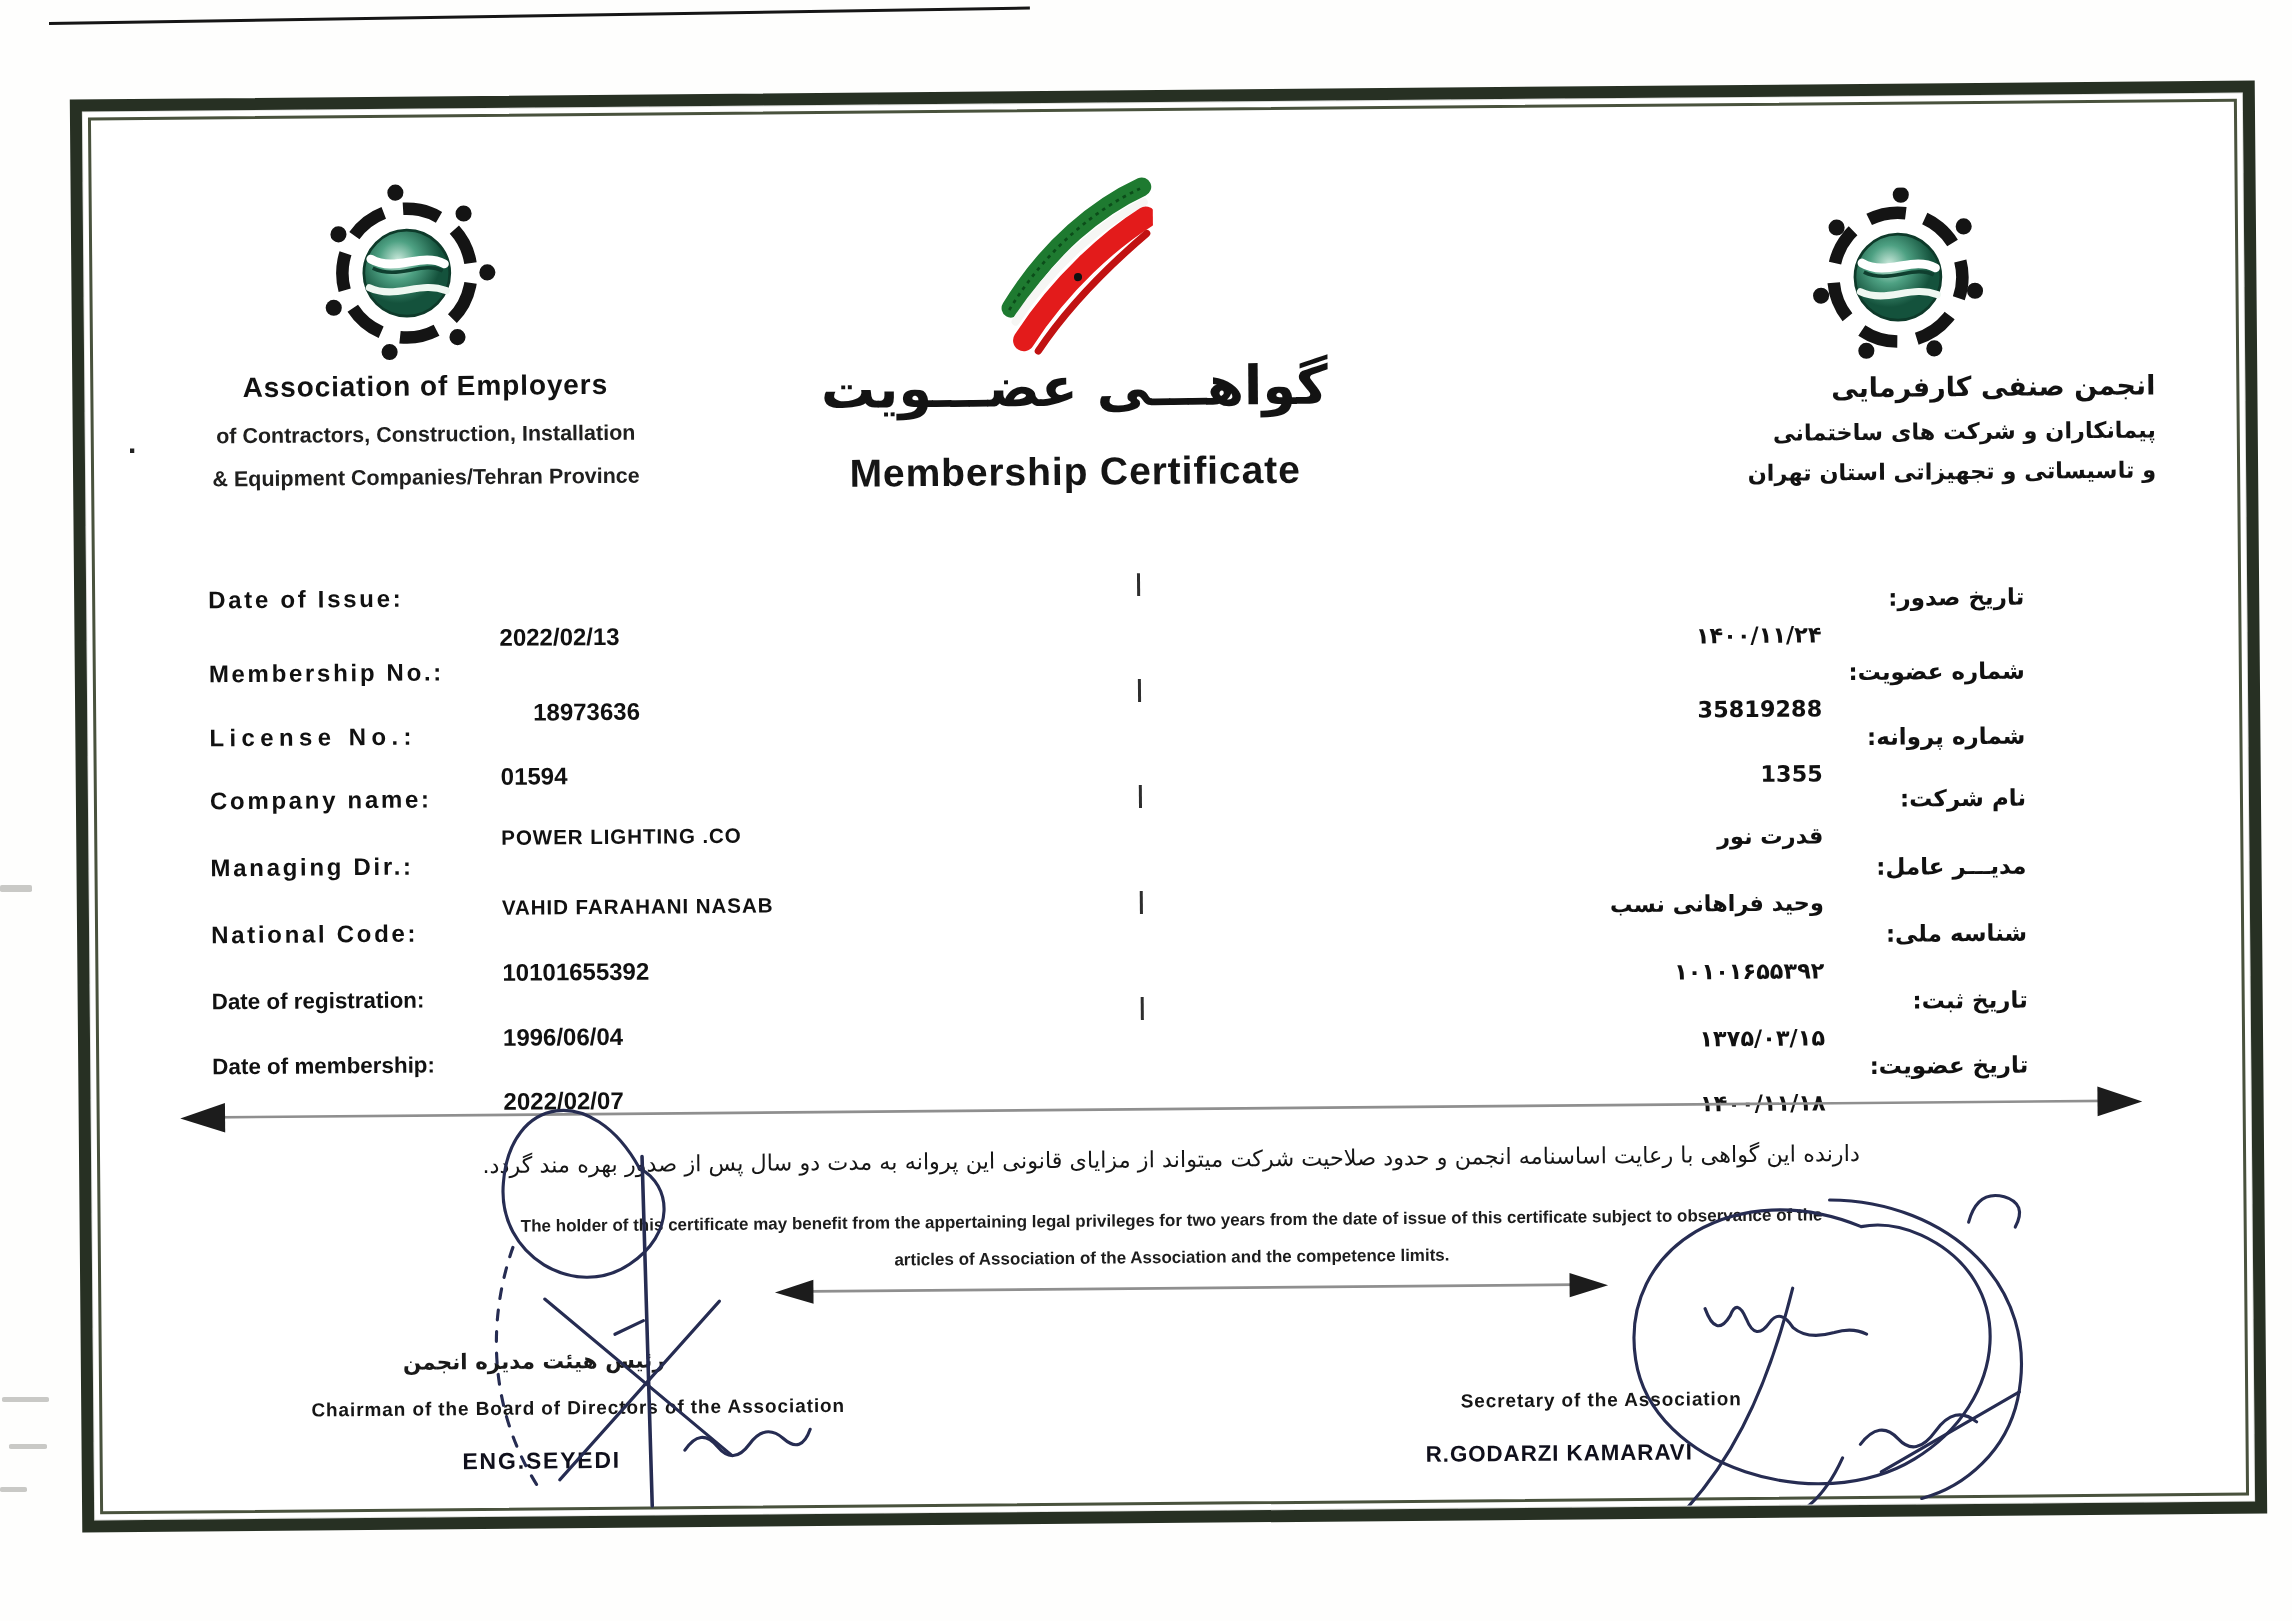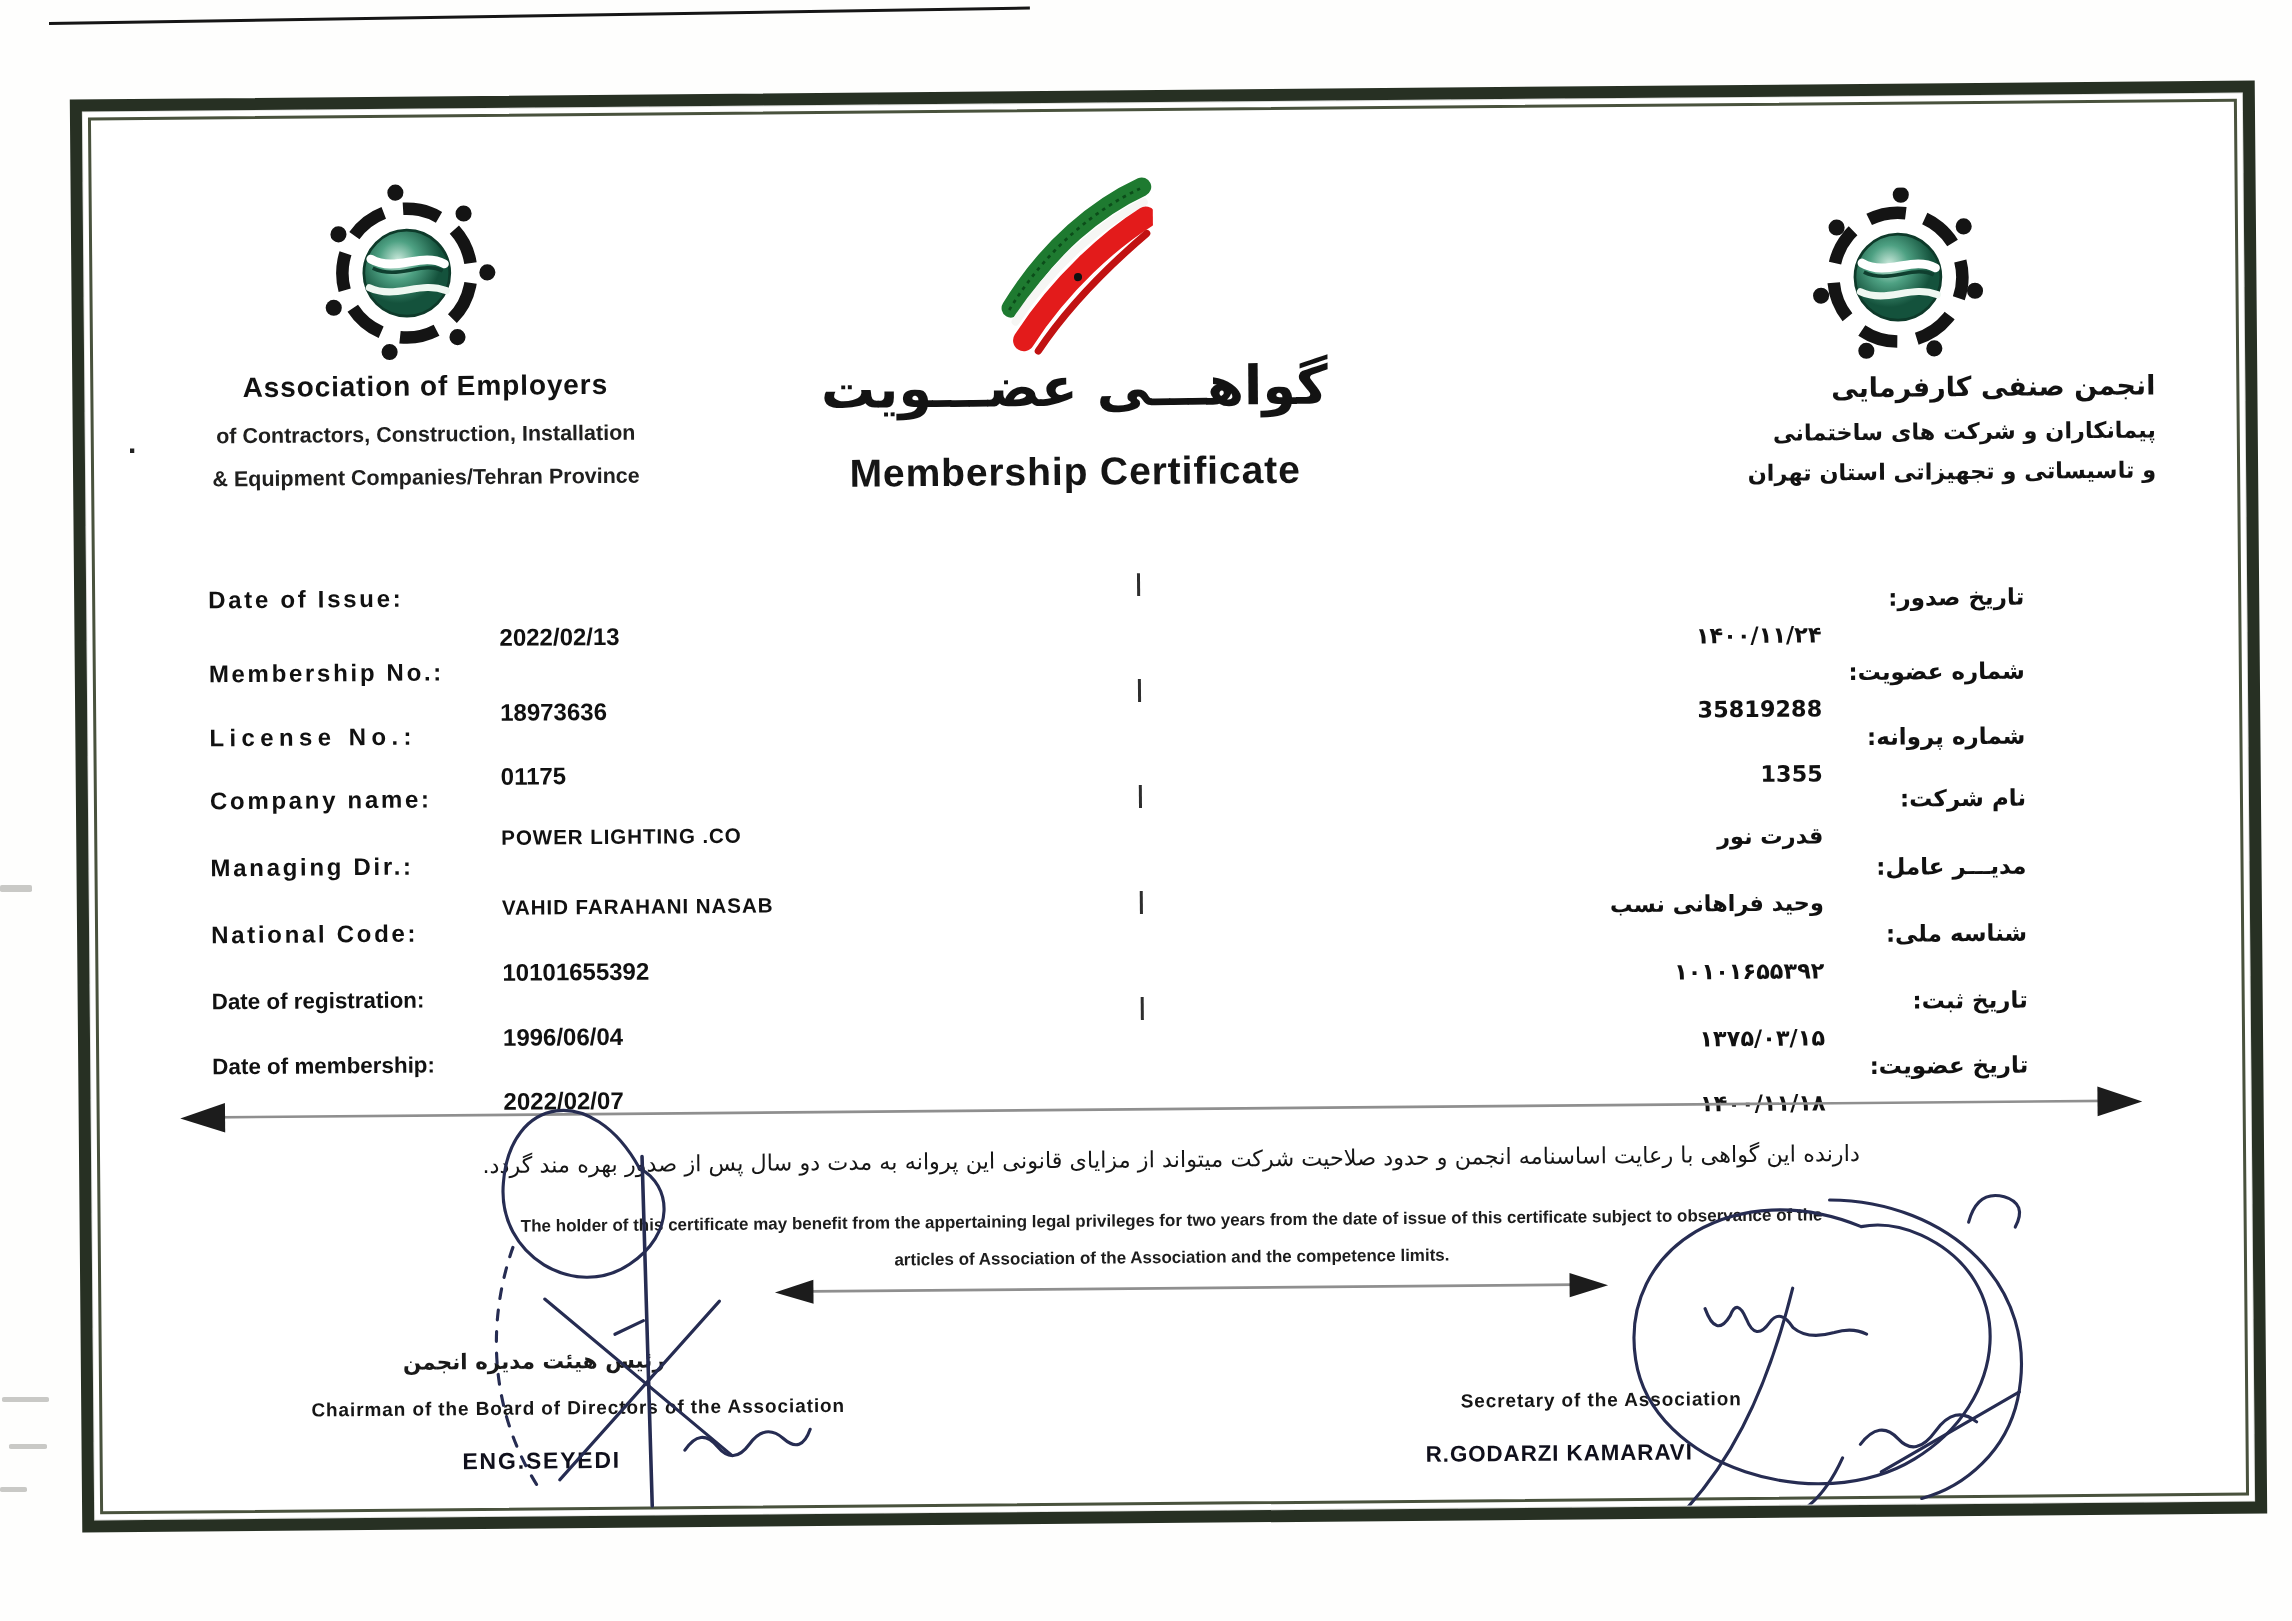--- a/index.html
+++ b/index.html
@@ -178,7 +178,7 @@
   <div class="abs en-label" style="top:476px;">Date of Issue:</div>
   <div class="abs en-value" style="top:516px;">2022/02/13</div>
   <div class="abs en-label" style="top:550px;">Membership No.:</div>
-  <div class="abs en-value" style="top:591px;">18973636</div>
+  <div class="abs en-value" style="top:591px;margin-left:33px;">18973636</div>
   <div class="abs en-label wide" style="top:614px;">License No.:</div>
   <div class="abs en-value" style="top:655px;">01175</div>
   <div class="abs en-label" style="top:677px;">Company name:</div>

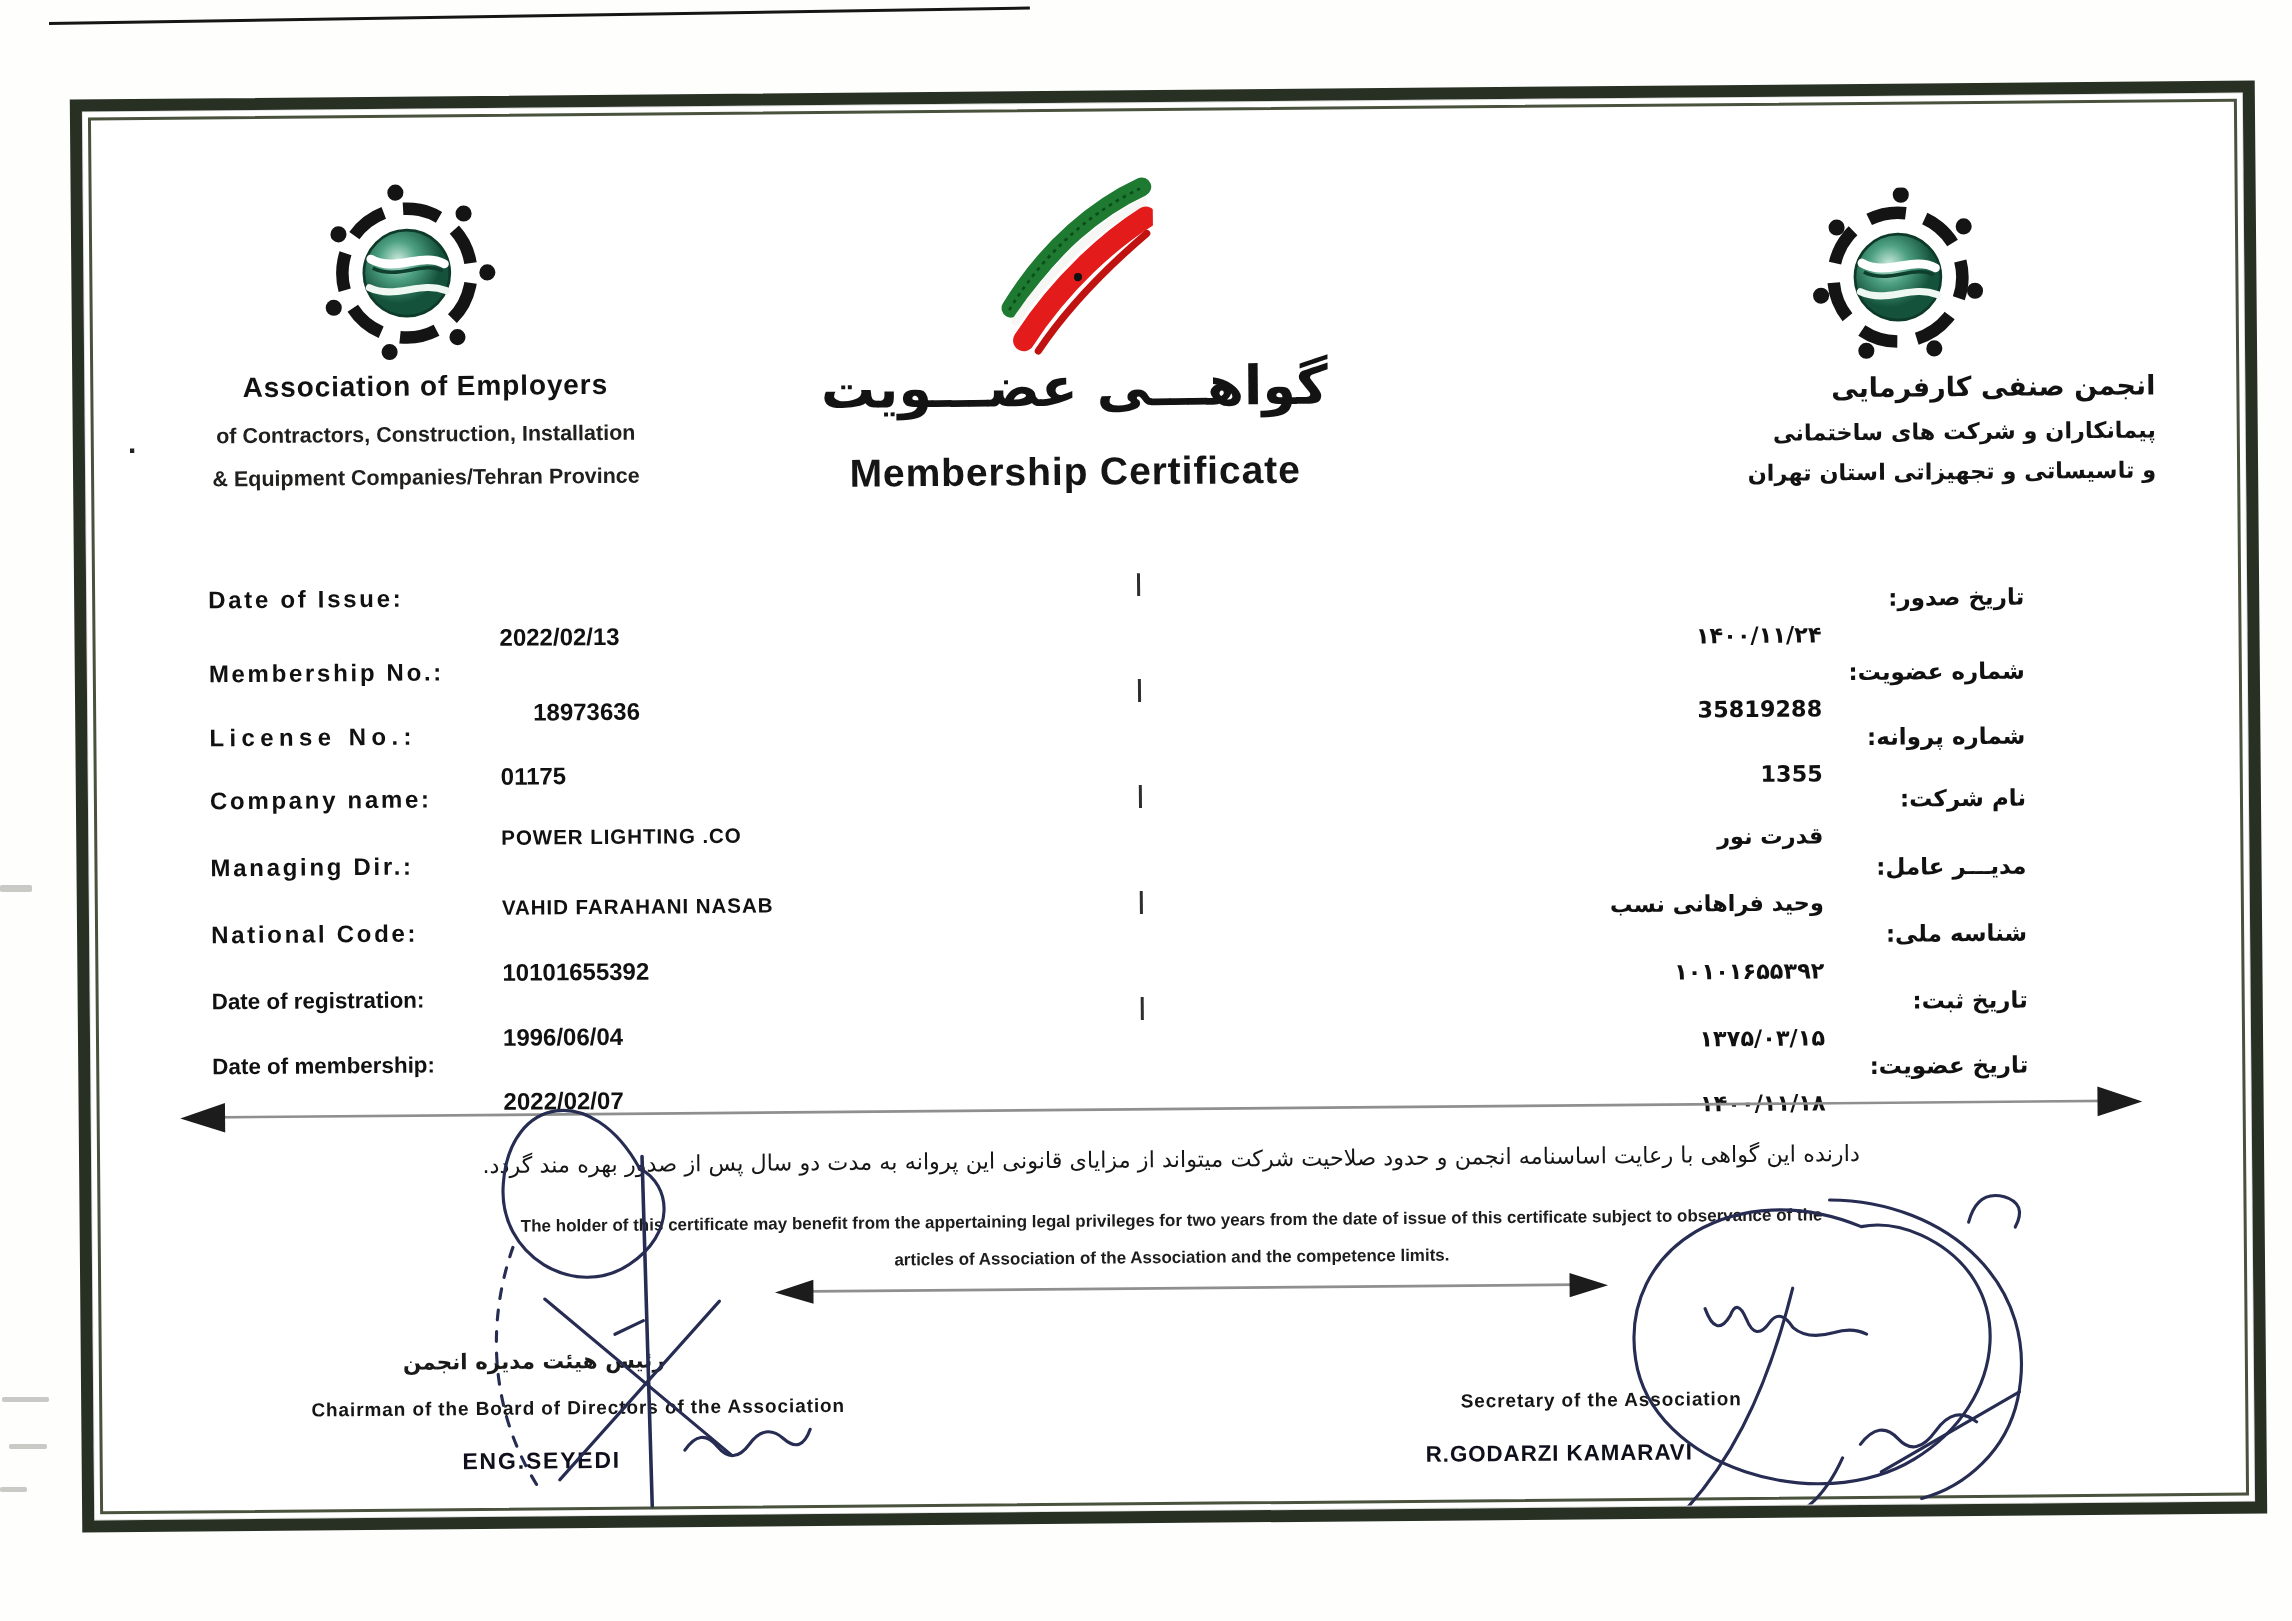--- a/index.html
+++ b/index.html
@@ -180,7 +180,7 @@
   <div class="abs en-label" style="top:550px;">Membership No.:</div>
   <div class="abs en-value" style="top:591px;margin-left:33px;">18973636</div>
   <div class="abs en-label wide" style="top:614px;">License No.:</div>
-  <div class="abs en-value" style="top:655px;">01175</div>
+  <div class="abs en-value" style="top:655px;">01594</div>
   <div class="abs en-label" style="top:677px;">Company name:</div>
   <div class="abs en-value small" style="top:718px;">POWER LIGHTING .CO</div>
   <div class="abs en-label" style="top:744px;">Managing Dir.:</div>

